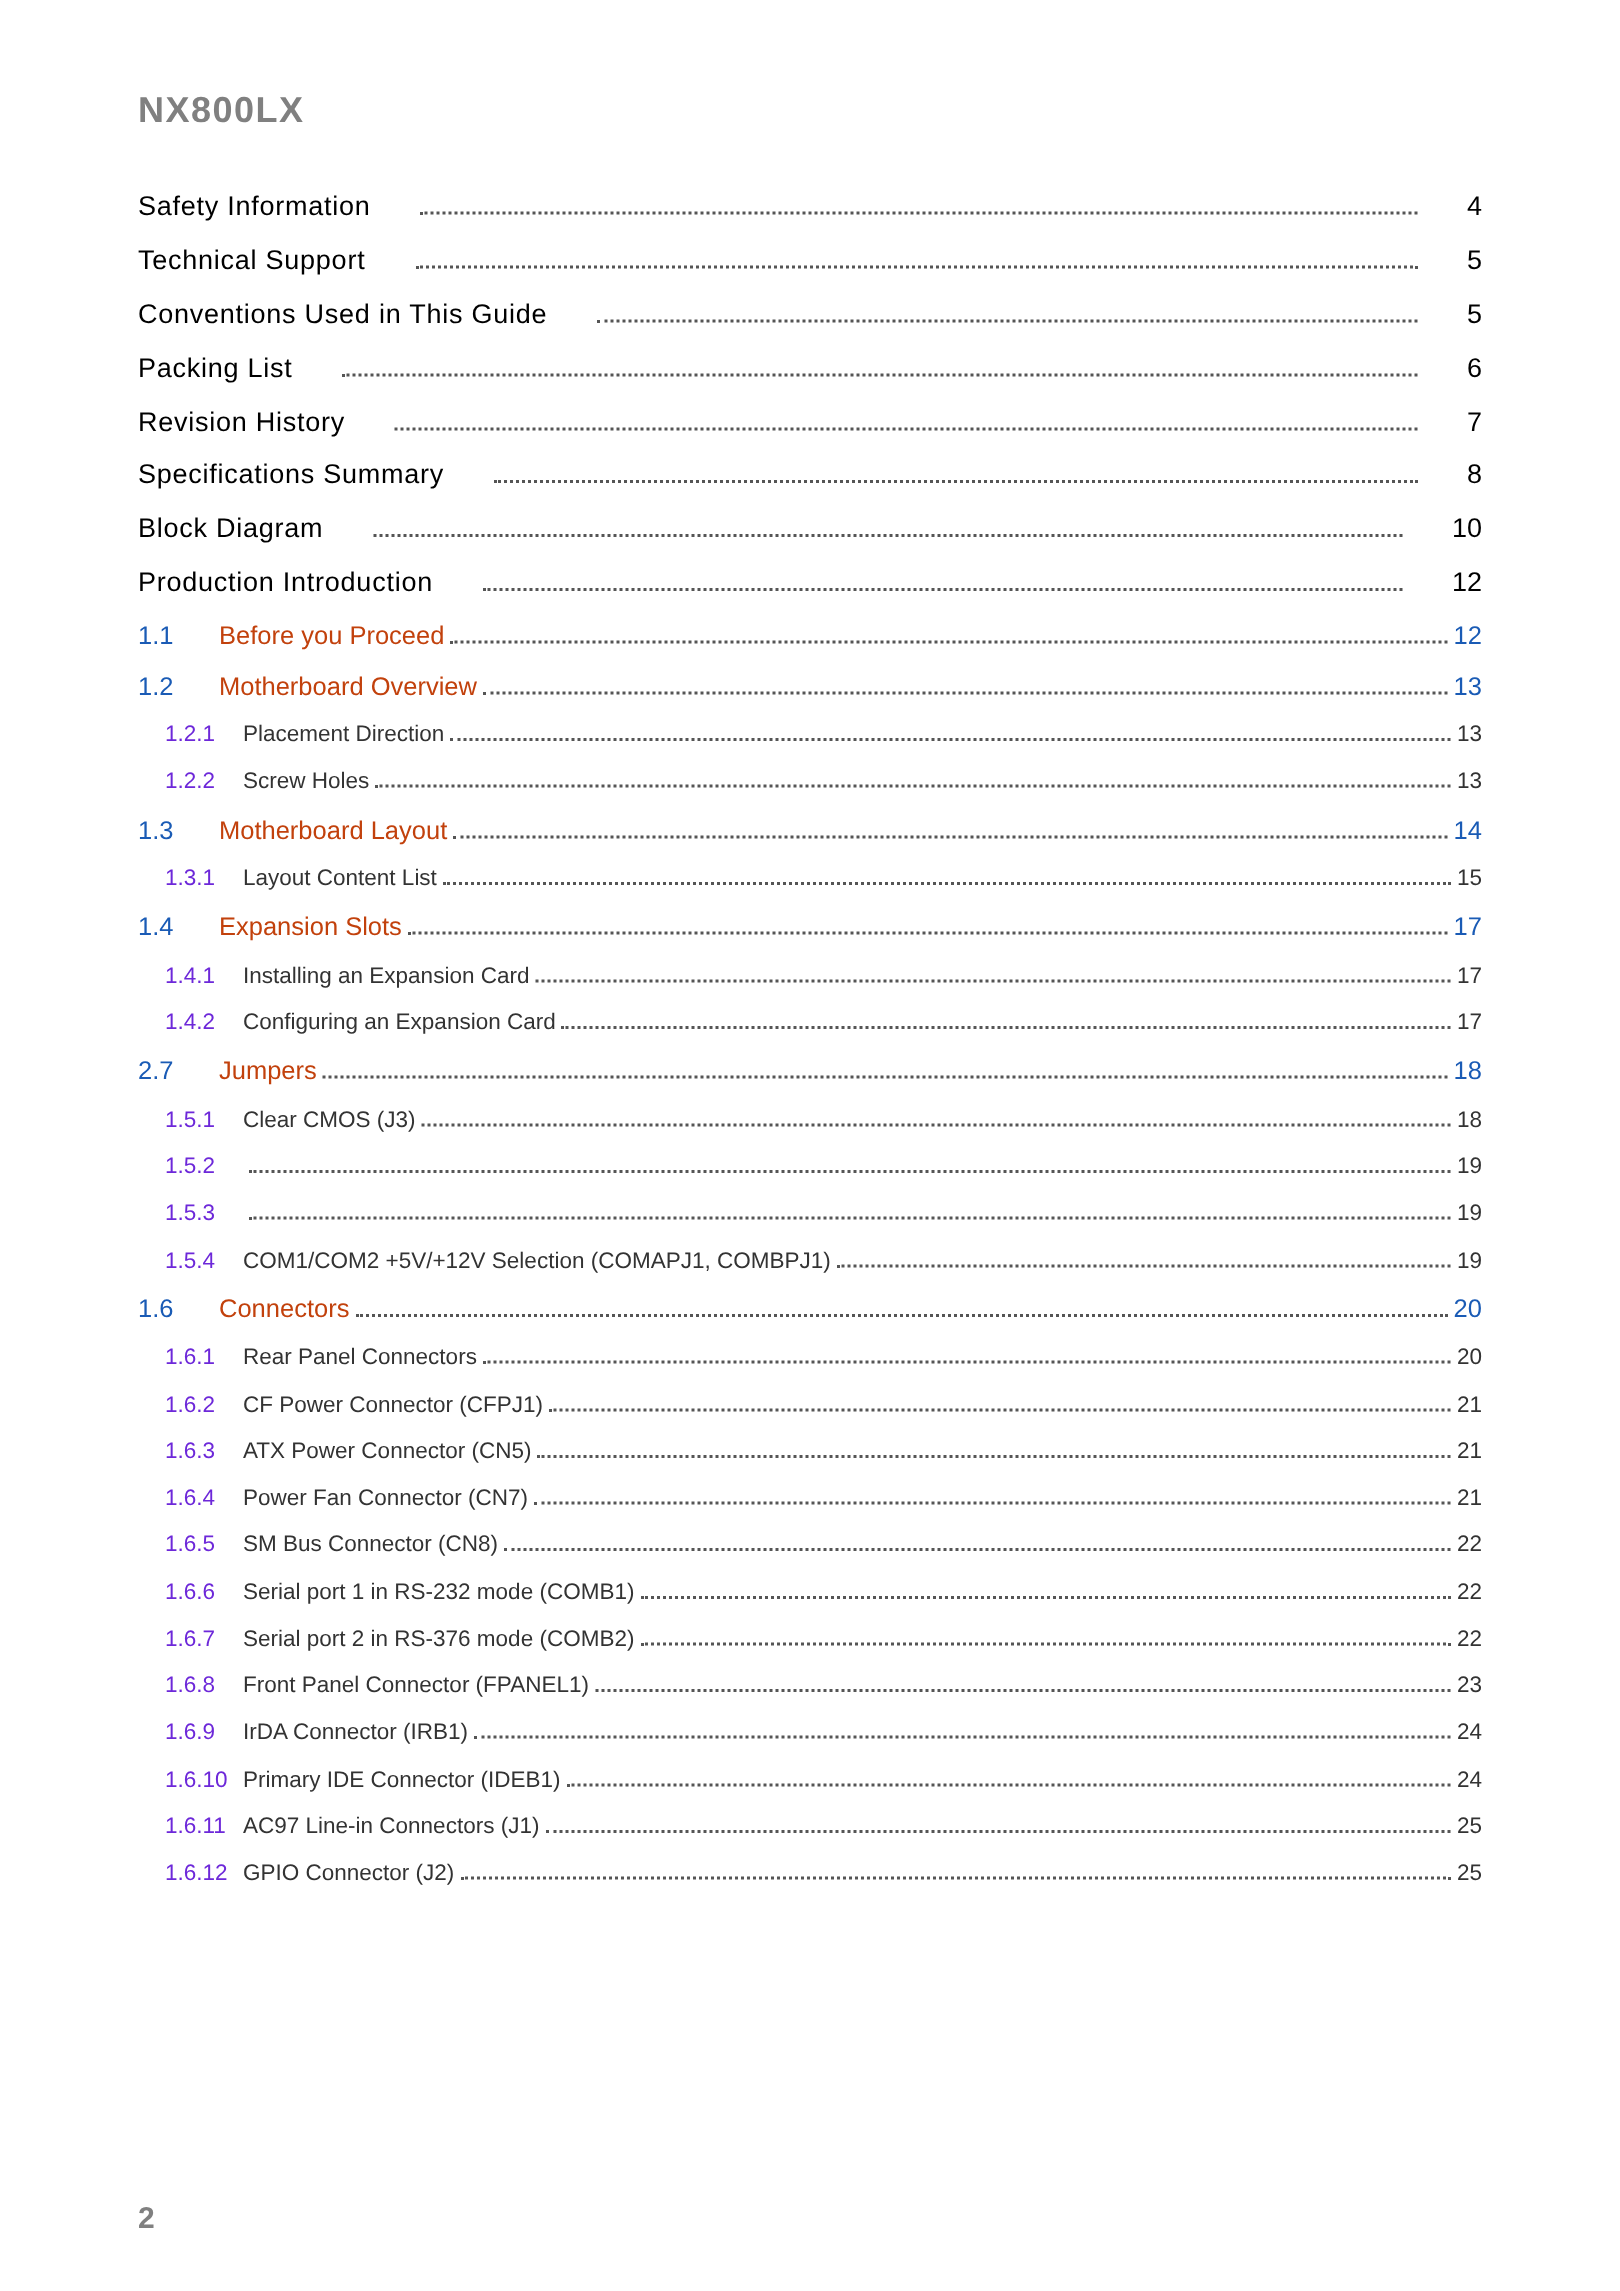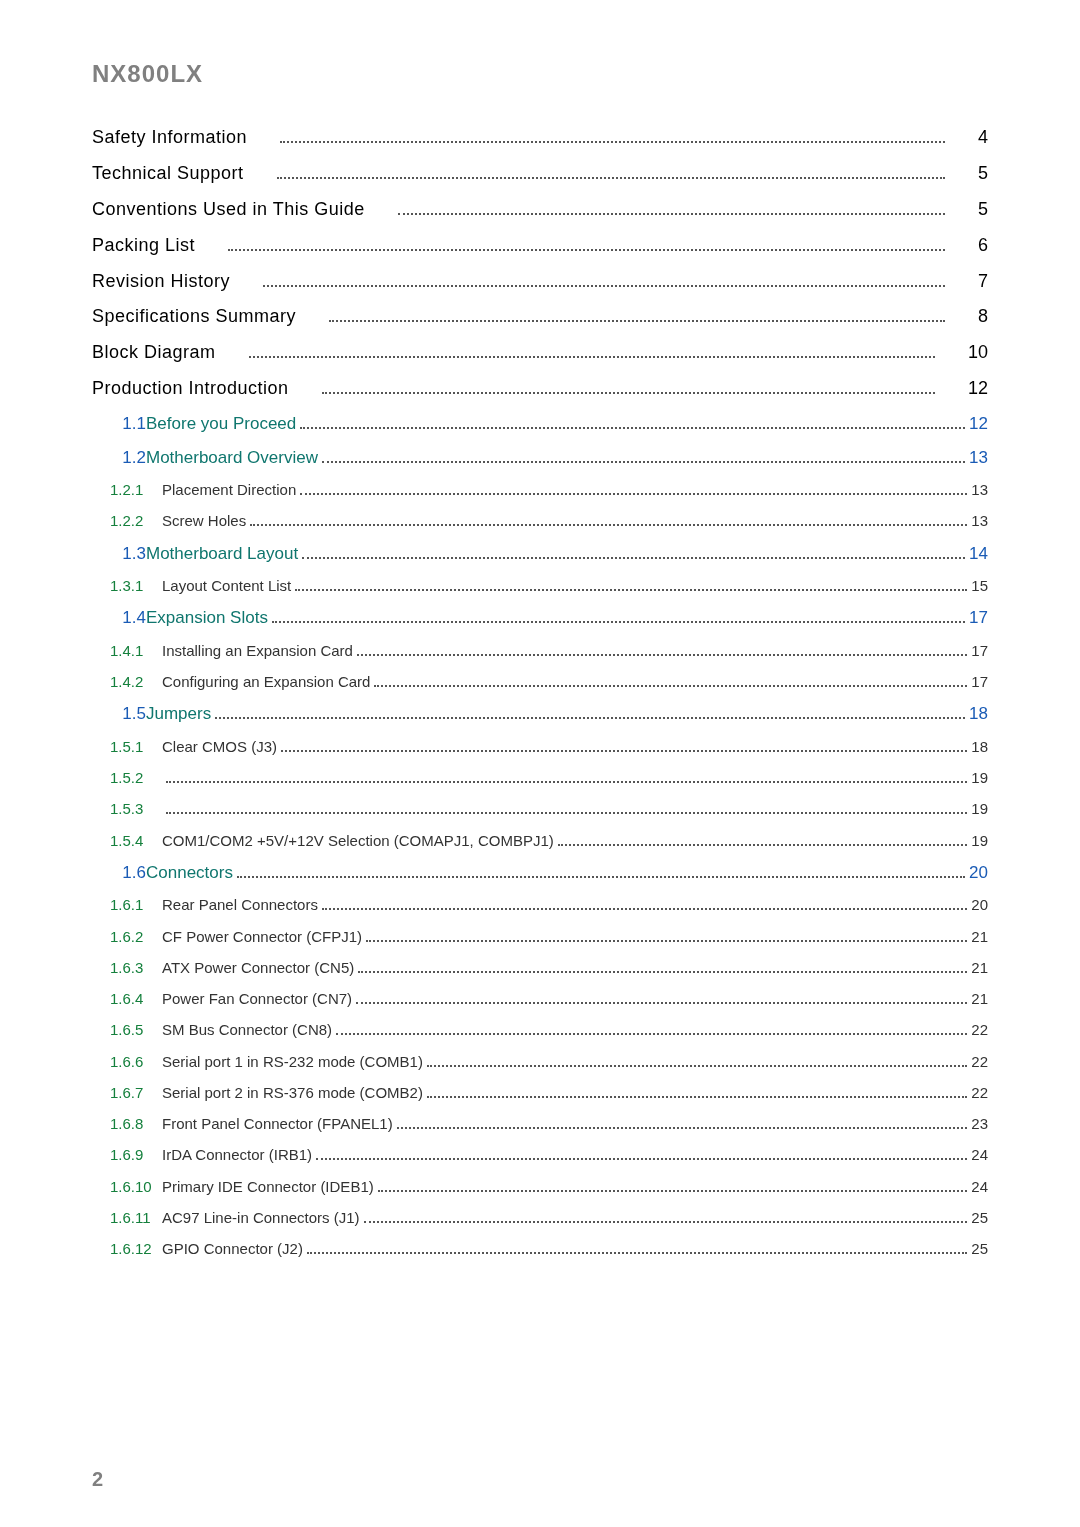--- a/index.html
+++ b/index.html
@@ -82,7 +82,7 @@
   .page-num-l1 { color: #1a5bb5; font-size: 17px; }
   .page-num-l2 { color: #333333; font-size: 15px; }
   .level-0 { padding-left: 0px; line-height: 1.55; gap: 29px; }
-  .level-1 { padding-left: 0px; line-height: 1.5; text-align: right; }
+  .level-1 { padding-left: 0px; line-height: 1.5; }
   .level-2 { padding-left: 0px; line-height: 1.55; }
   .footer-pagenum {
     position: absolute;

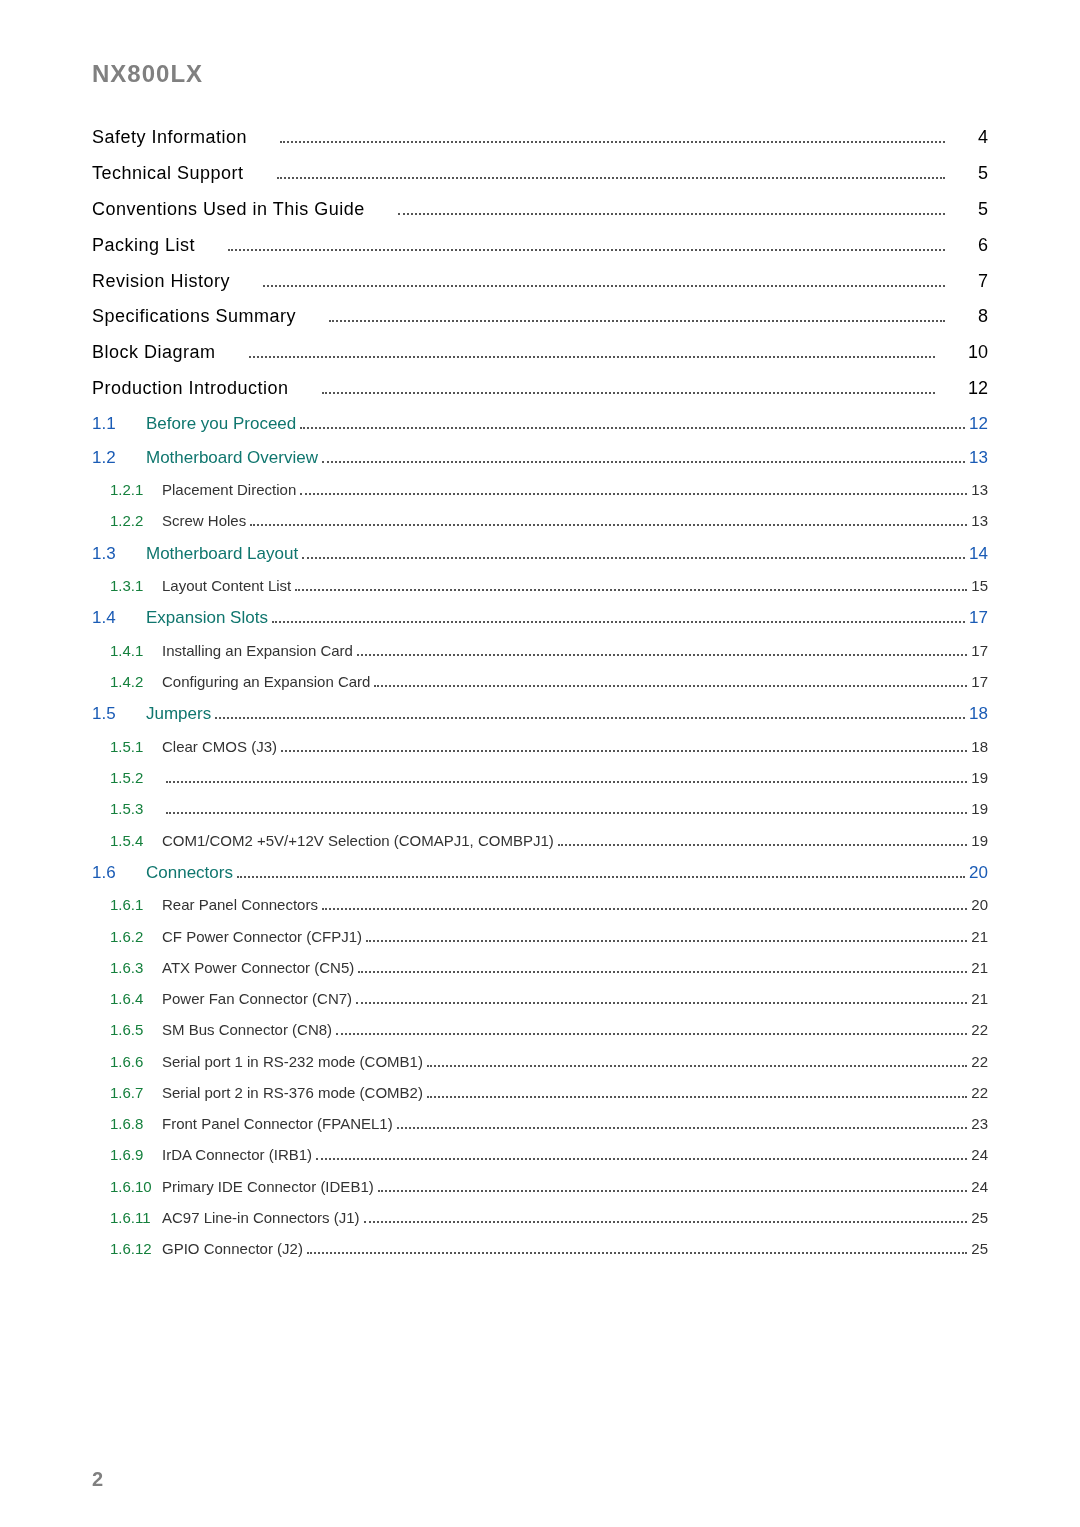--- a/index.html
+++ b/index.html
@@ -62,7 +62,7 @@
     white-space: nowrap;
   }
   .label-l1 {
-    color: #0f766e;
+    color: #c2410c;
     font-size: 17px;
     white-space: nowrap;
   }

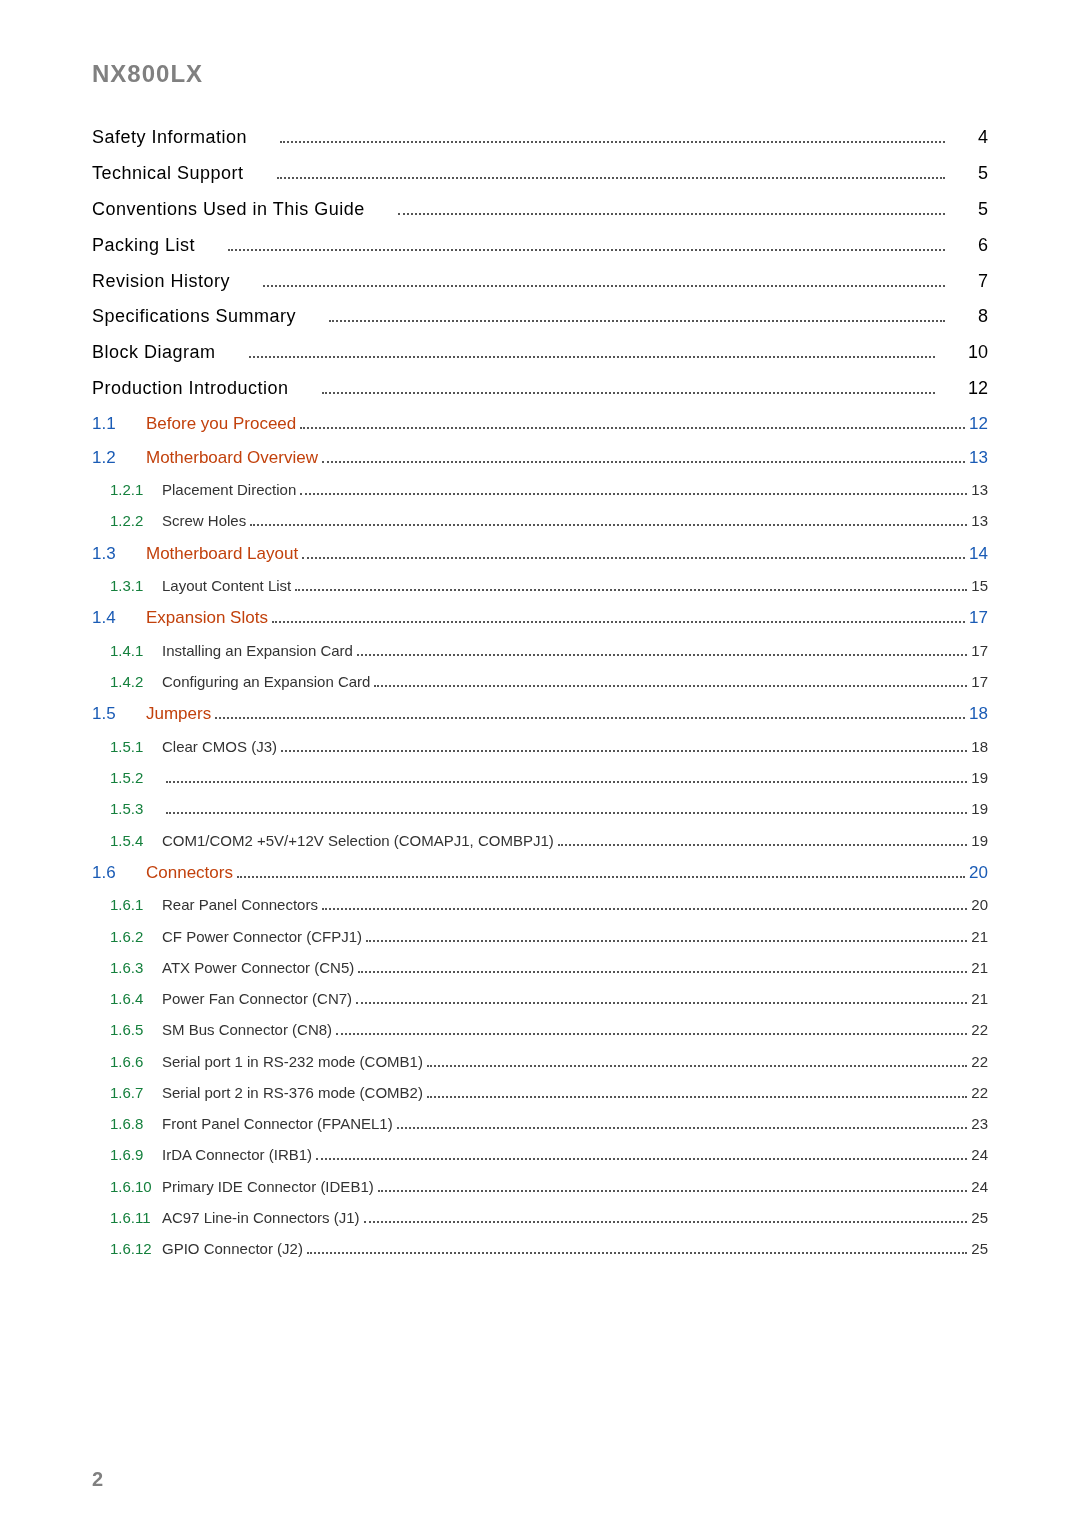--- a/index.html
+++ b/index.html
@@ -49,7 +49,7 @@
   .num-l2 {
     display: inline-block;
     width: 70px;
-    color: #15803d;
+    color: #6d28d9;
     font-size: 15px;
     padding-left: 18px;
     flex-shrink: 0;

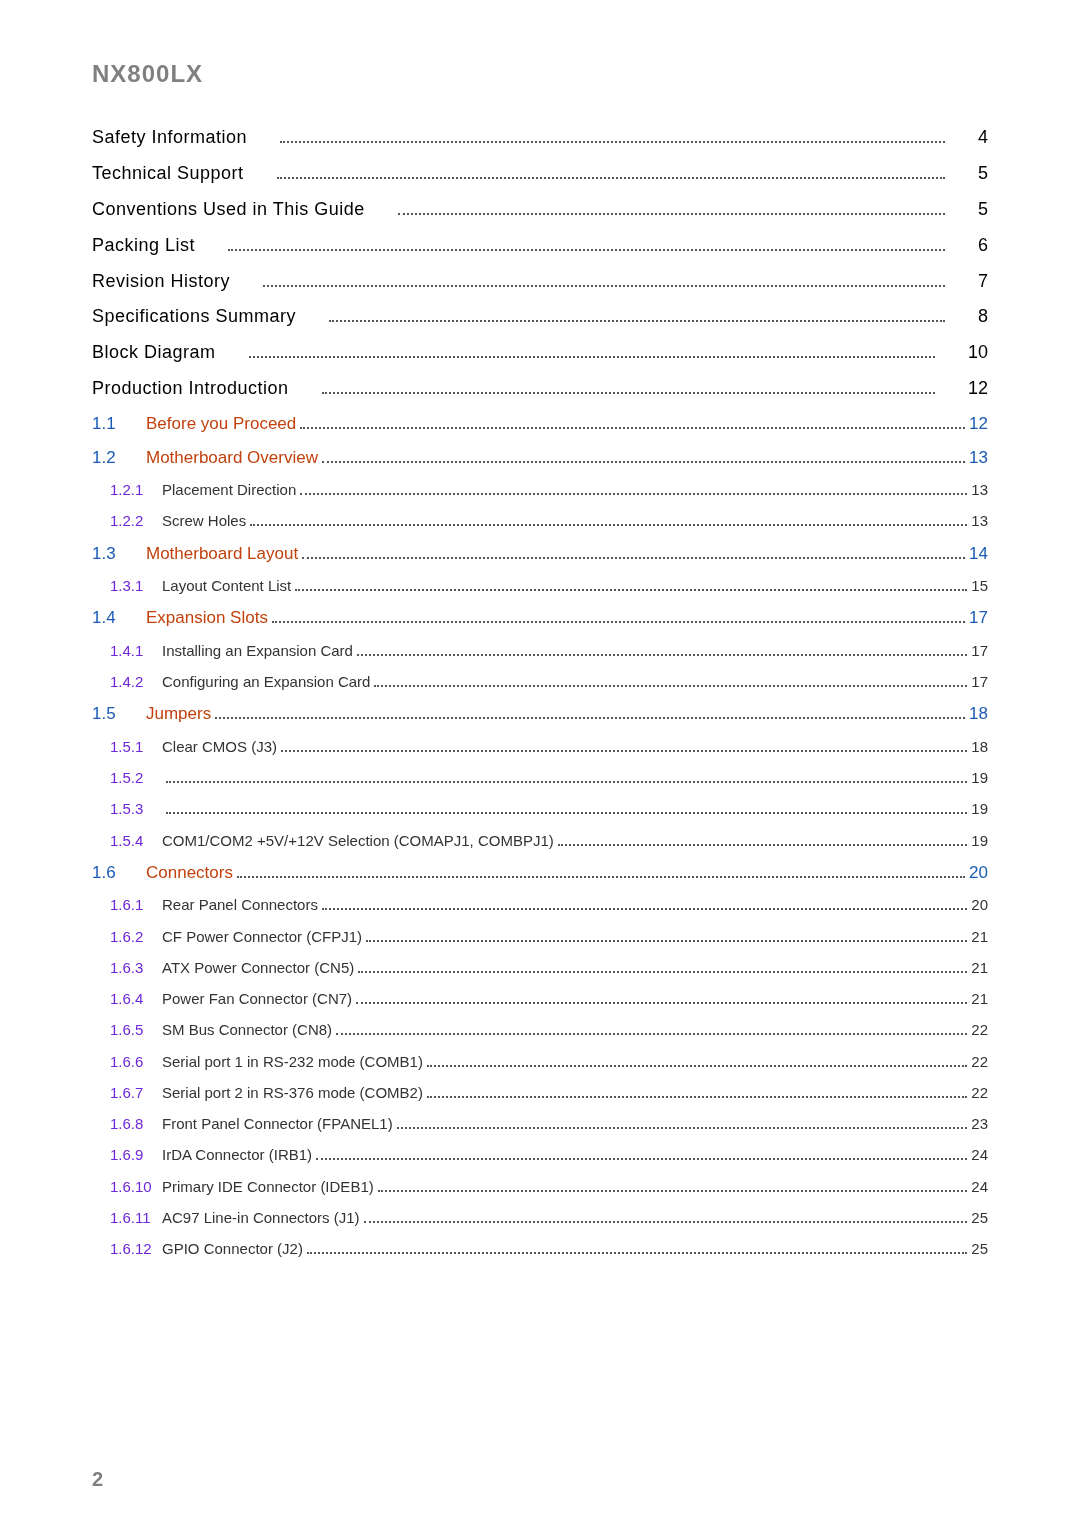--- a/index.html
+++ b/index.html
@@ -197,7 +197,7 @@
         <span class="page-num-l2">17</span>
       </div>
       <div class="entry level-1">
-        <span class="num-l1">1.5</span>
+        <span class="num-l1">2.7</span>
         <span class="label-l1">Jumpers</span>
         <span class="leader"></span>
         <span class="page-num-l1">18</span>

